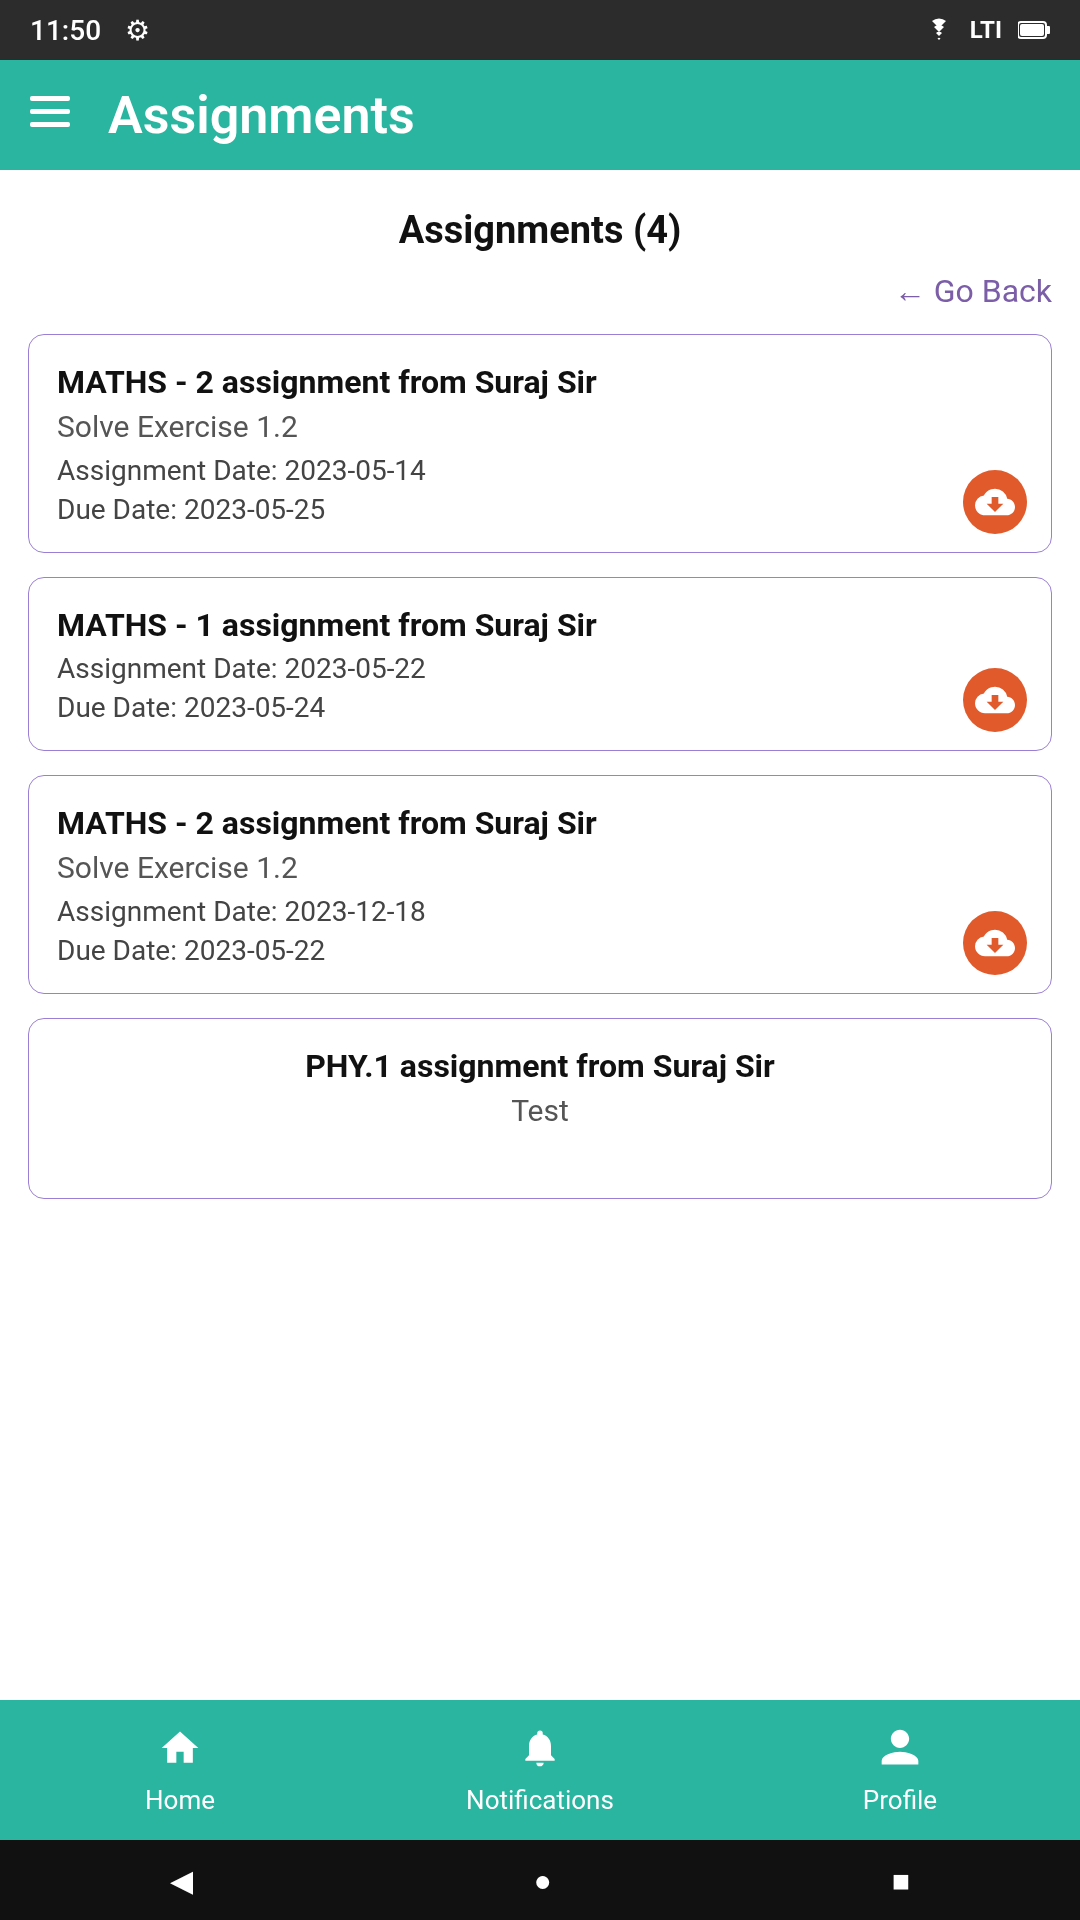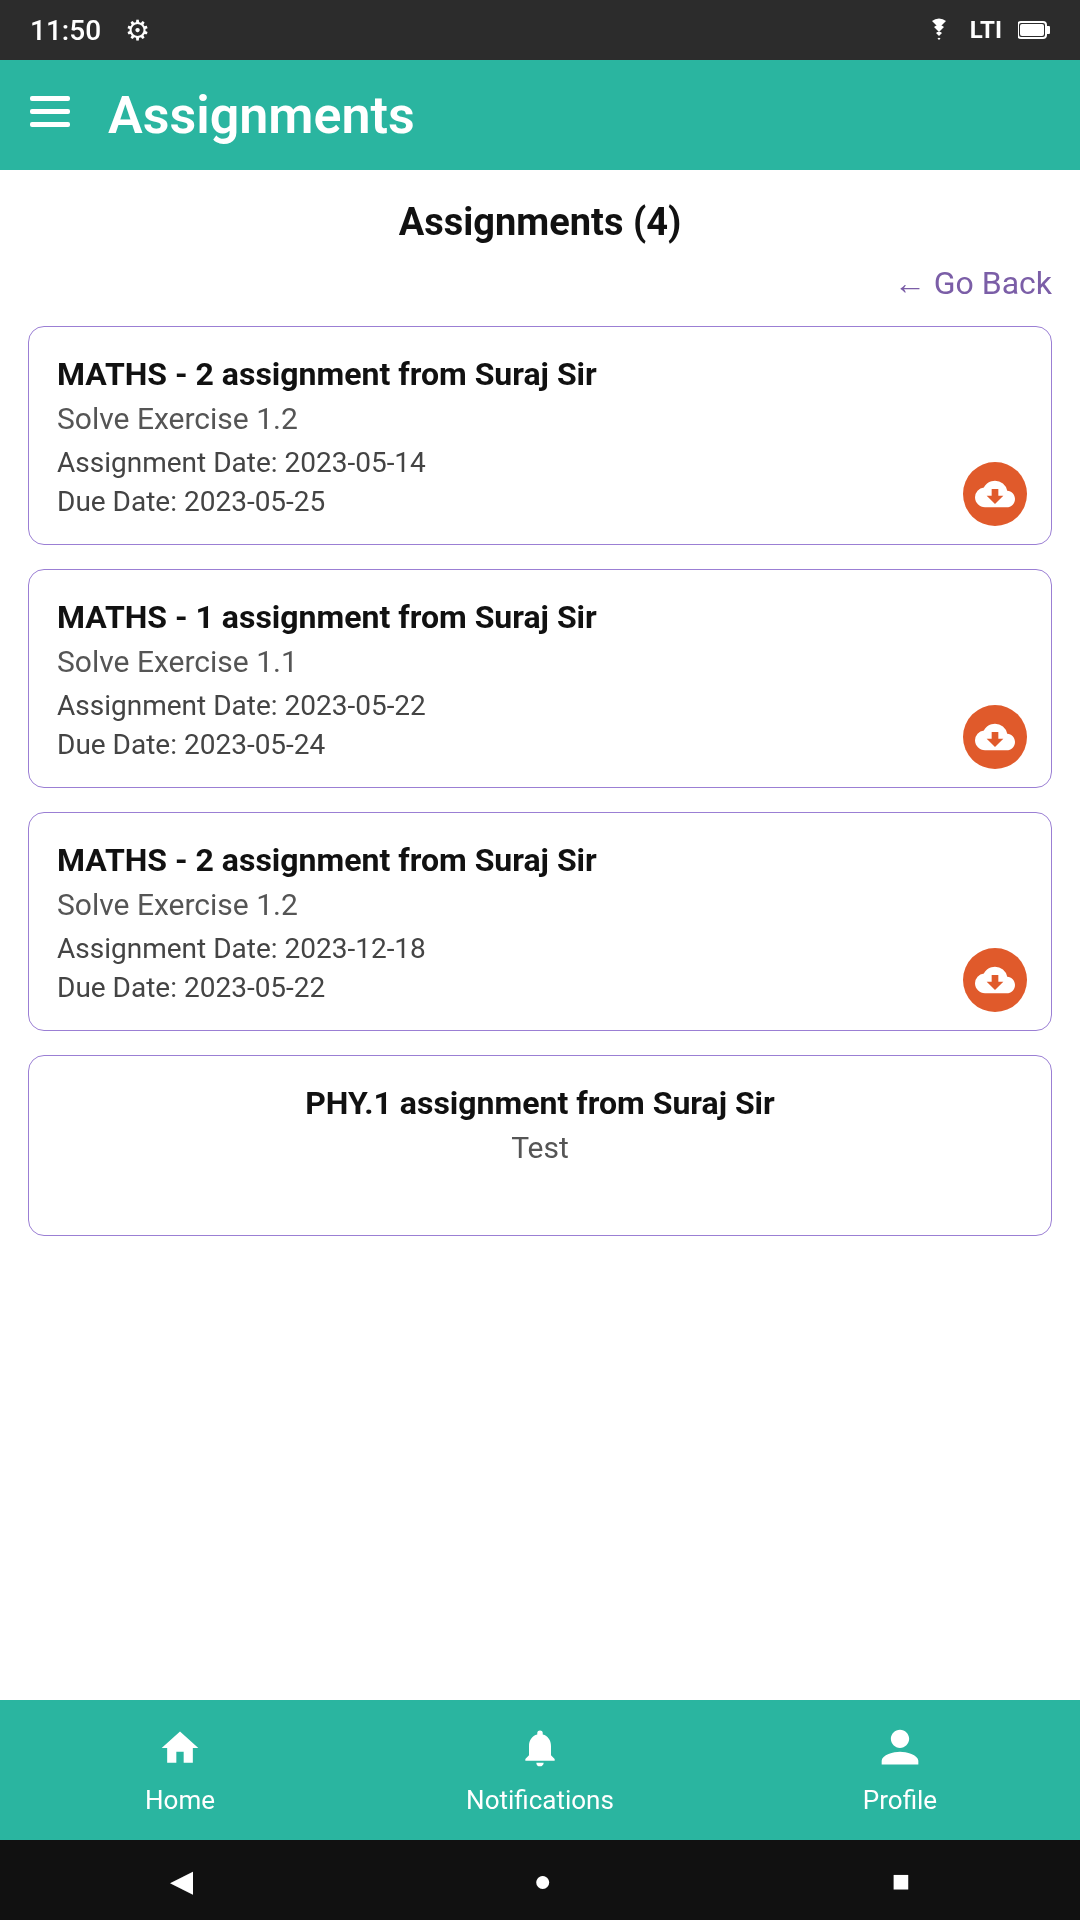--- a/index.html
+++ b/index.html
@@ -53,7 +53,7 @@
     .main-content {
       background: white;
       min-height: calc(1920px - 60px - 110px - 120px);
-      padding: 30px 28px;
+      padding: 38px 28px;
     }
 
     .page-title {

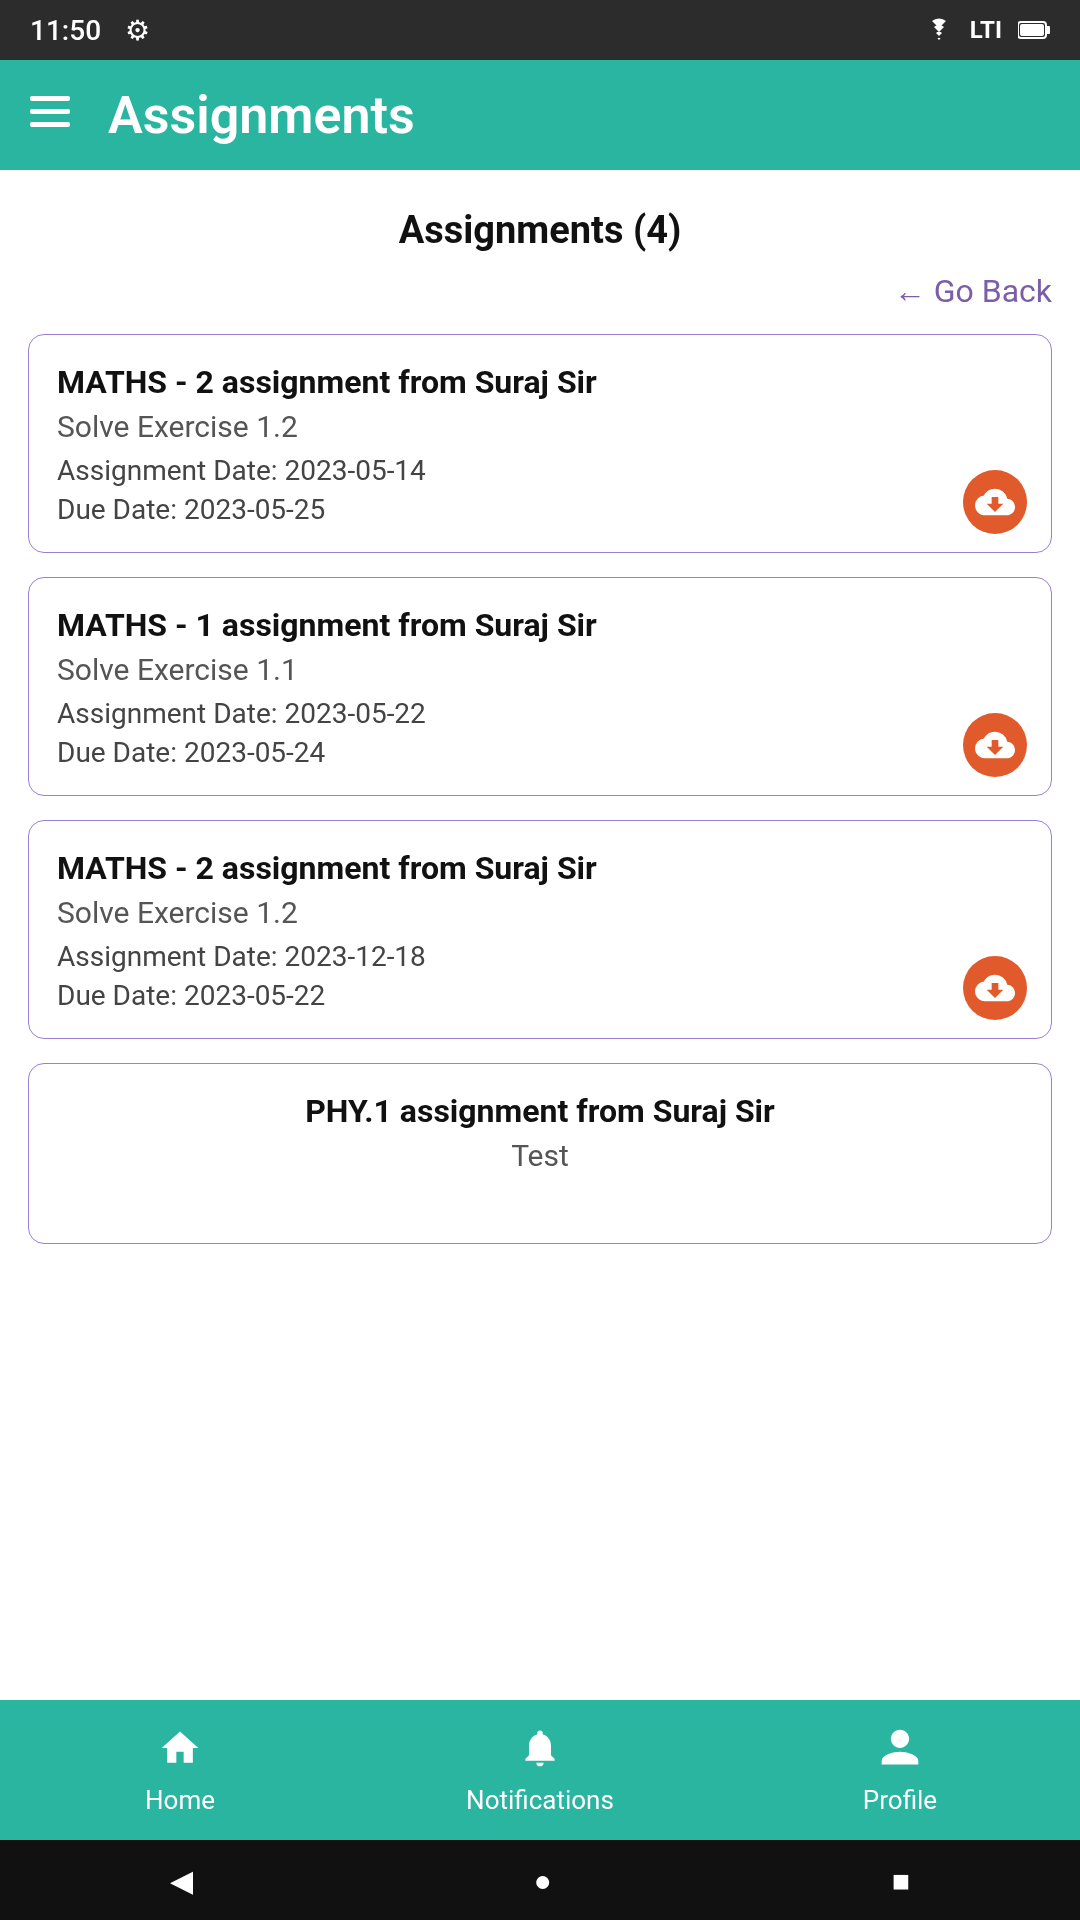--- a/index.html
+++ b/index.html
@@ -247,7 +247,6 @@
 
   <div class="assignment-card">
     <div class="card-subject">MATHS - 1 assignment from Suraj Sir</div>
-    <div class="card-description">Solve Exercise 1.1</div>
     <div class="card-date">Assignment Date: 2023-05-22</div>
     <div class="card-date">Due Date: 2023-05-24</div>
     <div class="download-btn cloud-icon">

